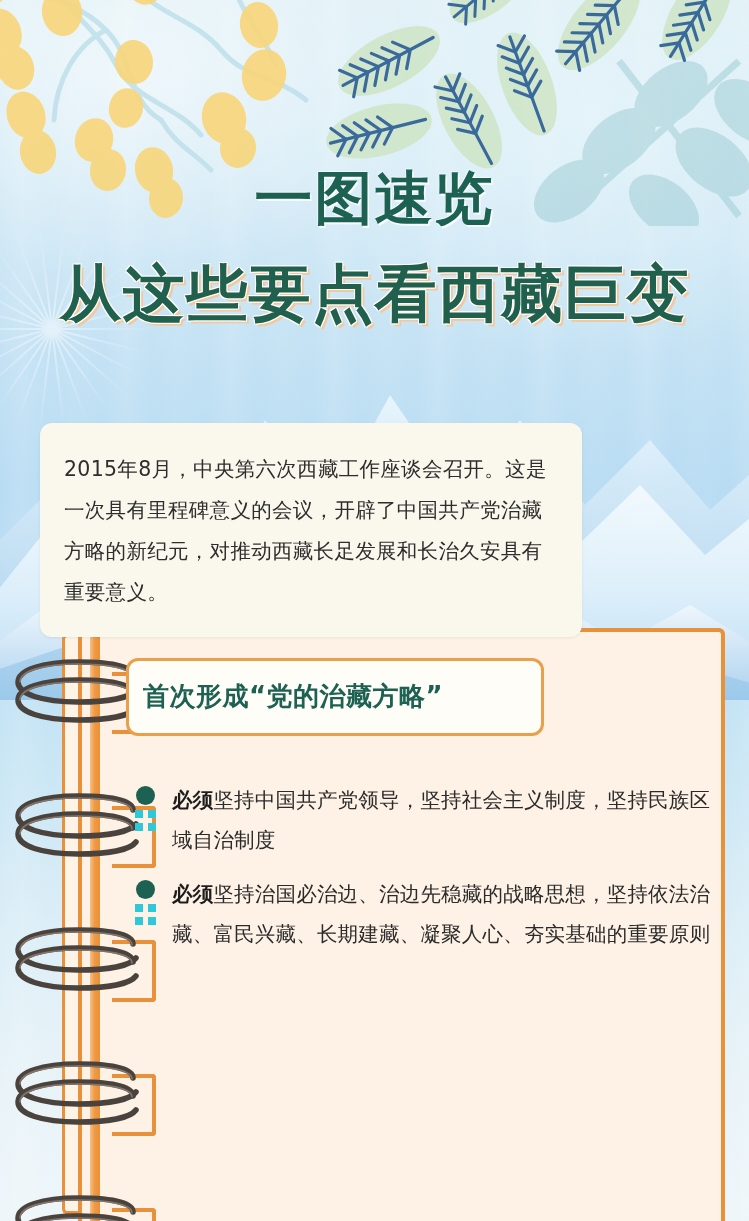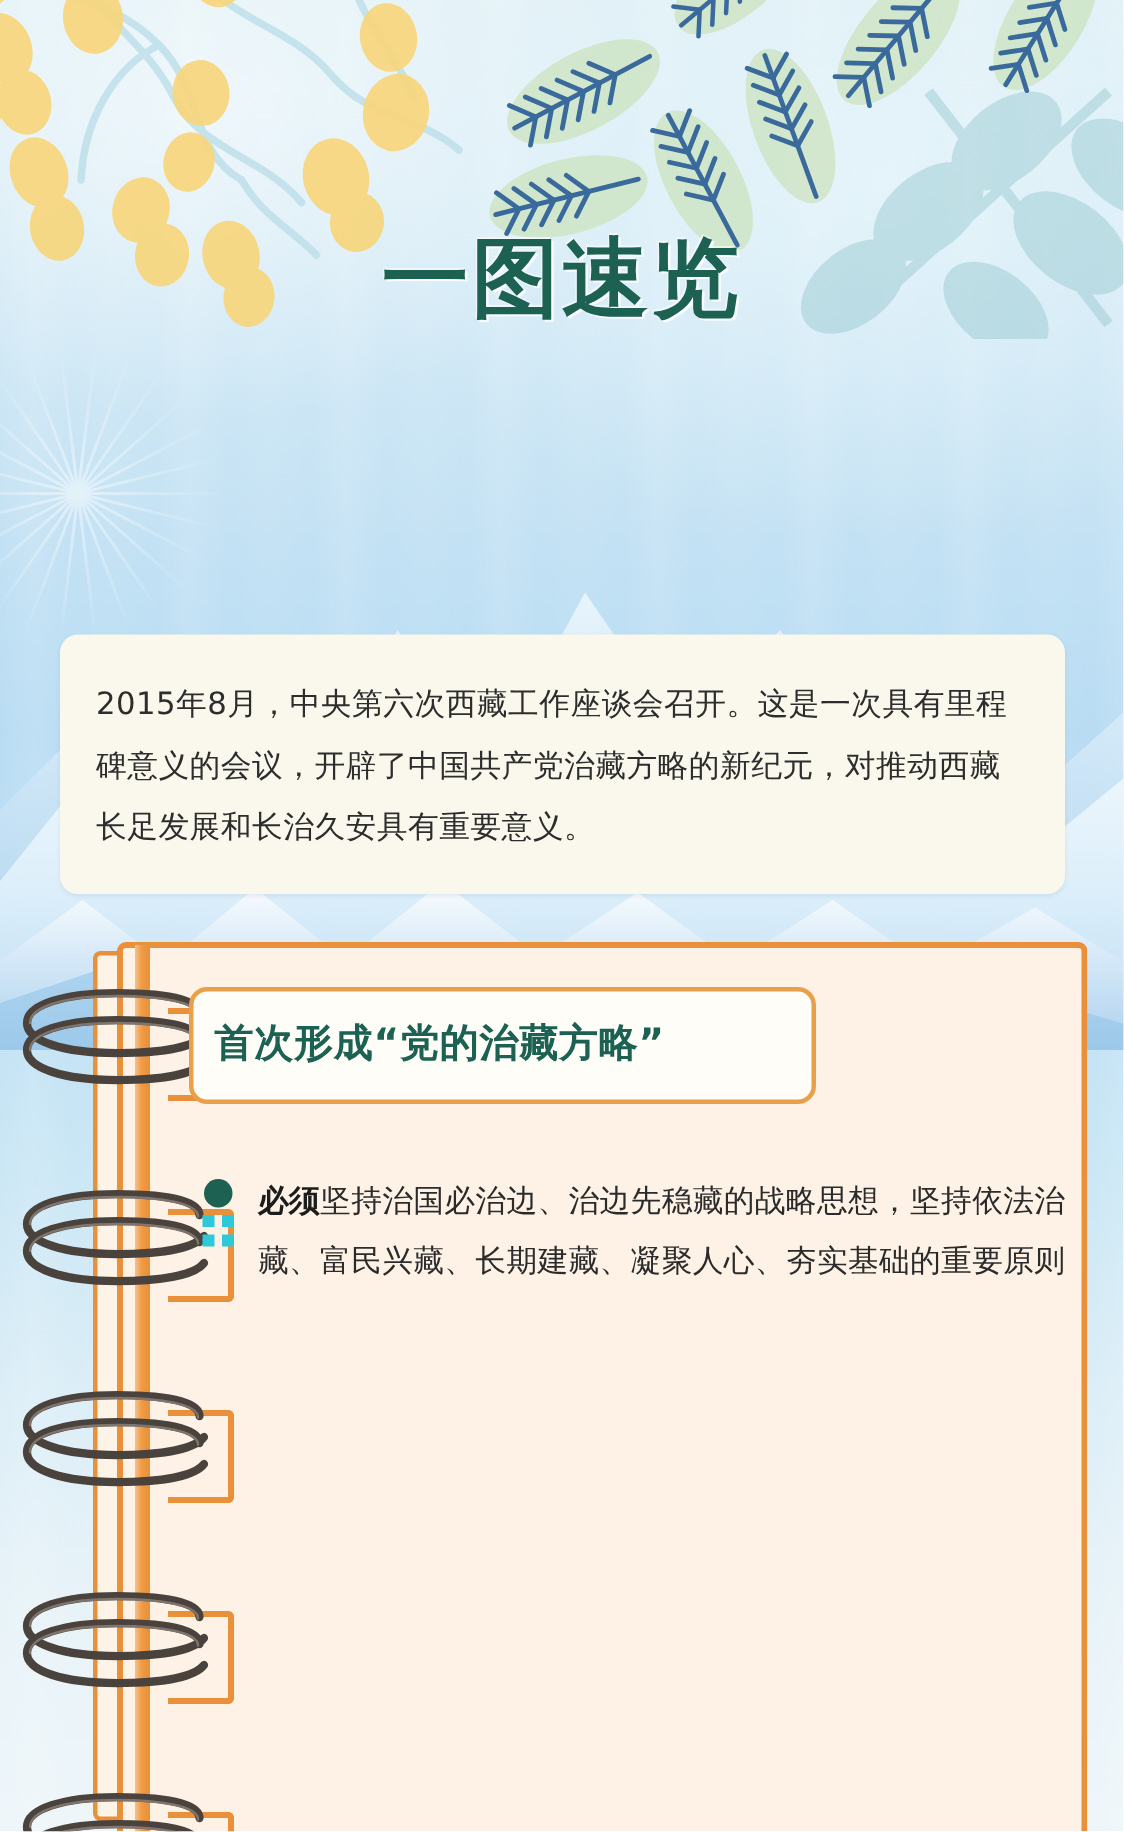--- a/index.html
+++ b/index.html
@@ -76,7 +76,7 @@
   
   .title-main {
     position: absolute;
-    left: 0; right: 0; top: 147px;
+    left: 0; right: 0; top: 160px;
     text-align: center;
     font-size: 58px;
     font-weight: bold;

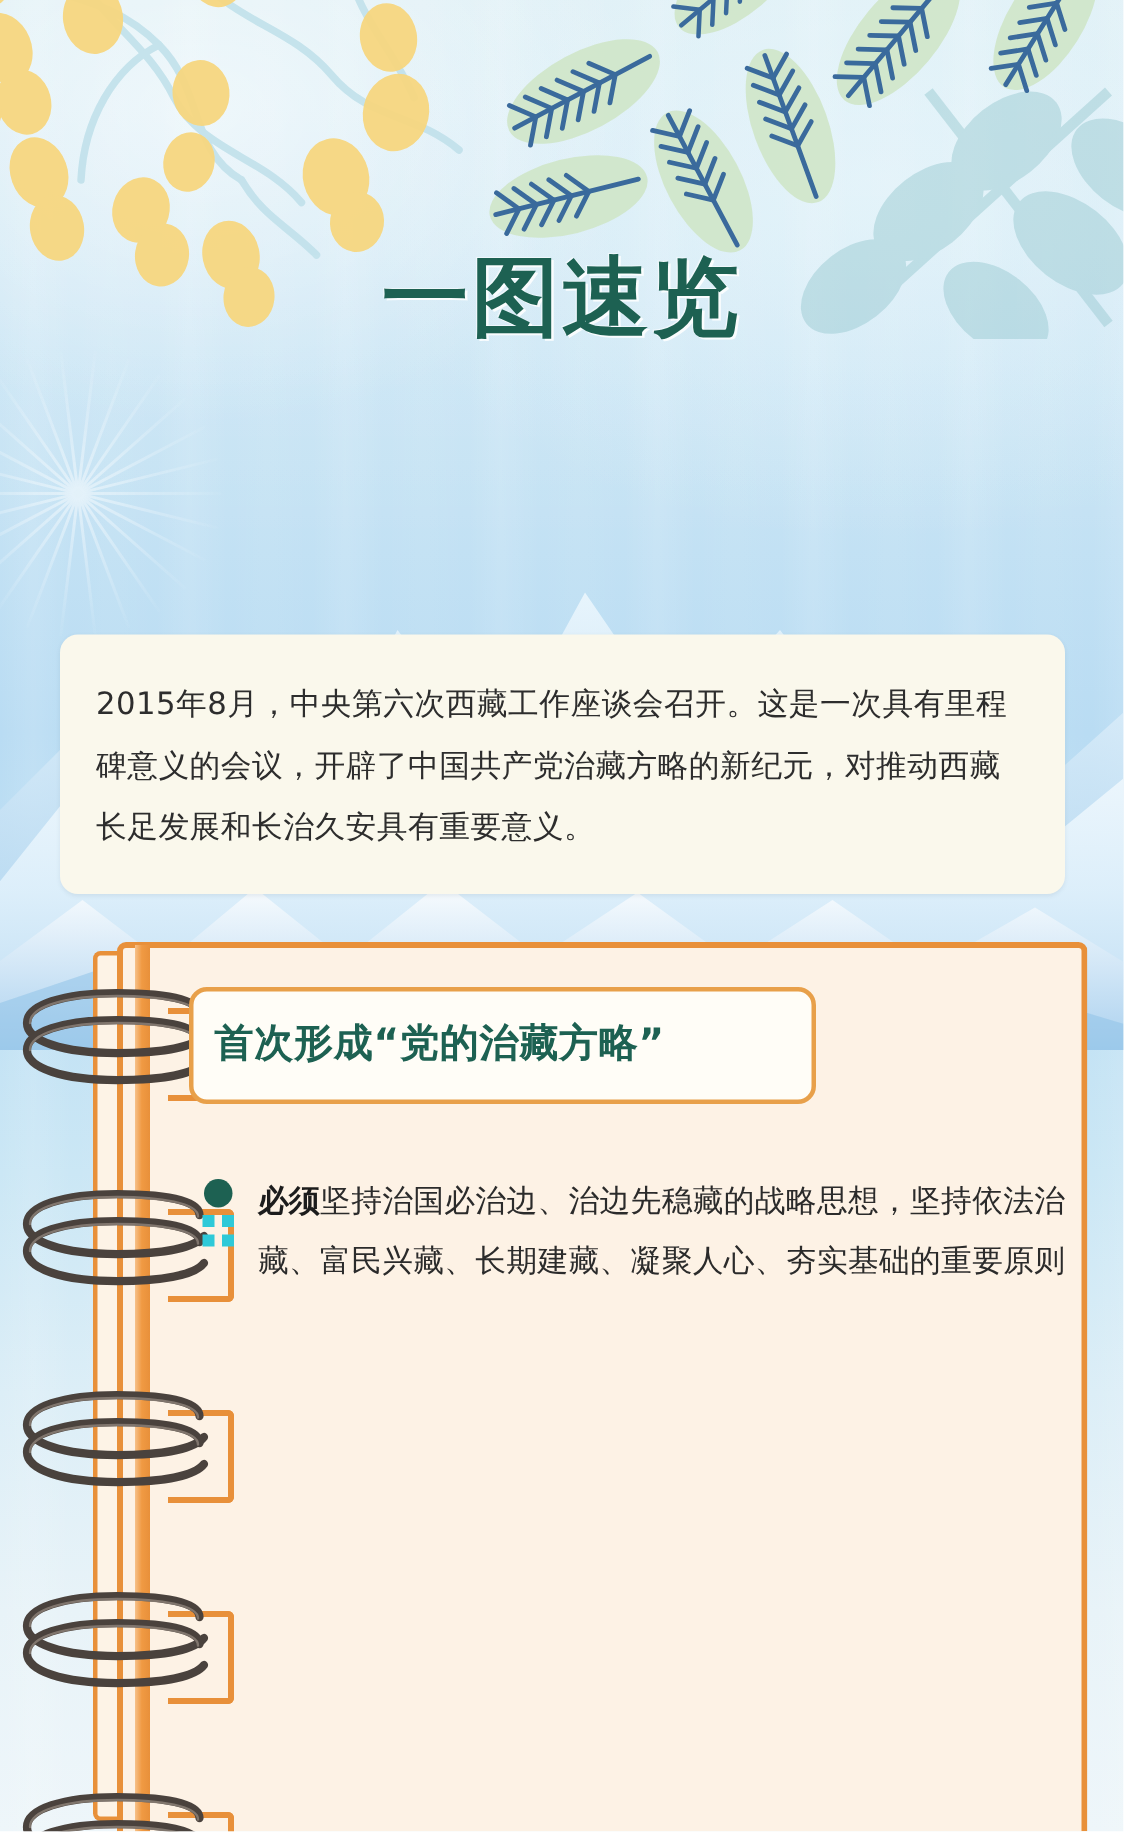--- a/index.html
+++ b/index.html
@@ -392,6 +392,7 @@
   </div>
 
   <div class="title-main">一图速览</div>
+  <div class="title-sub">从这些要点看西藏巨变</div>
 
   <div class="intro-card">
     <p>2015年8月，中央第六次西藏工作座谈会召开。这是一次具有里程碑意义的会议，开辟了中国共产党治藏方略的新纪元，对推动西藏长足发展和长治久安具有重要意义。</p>

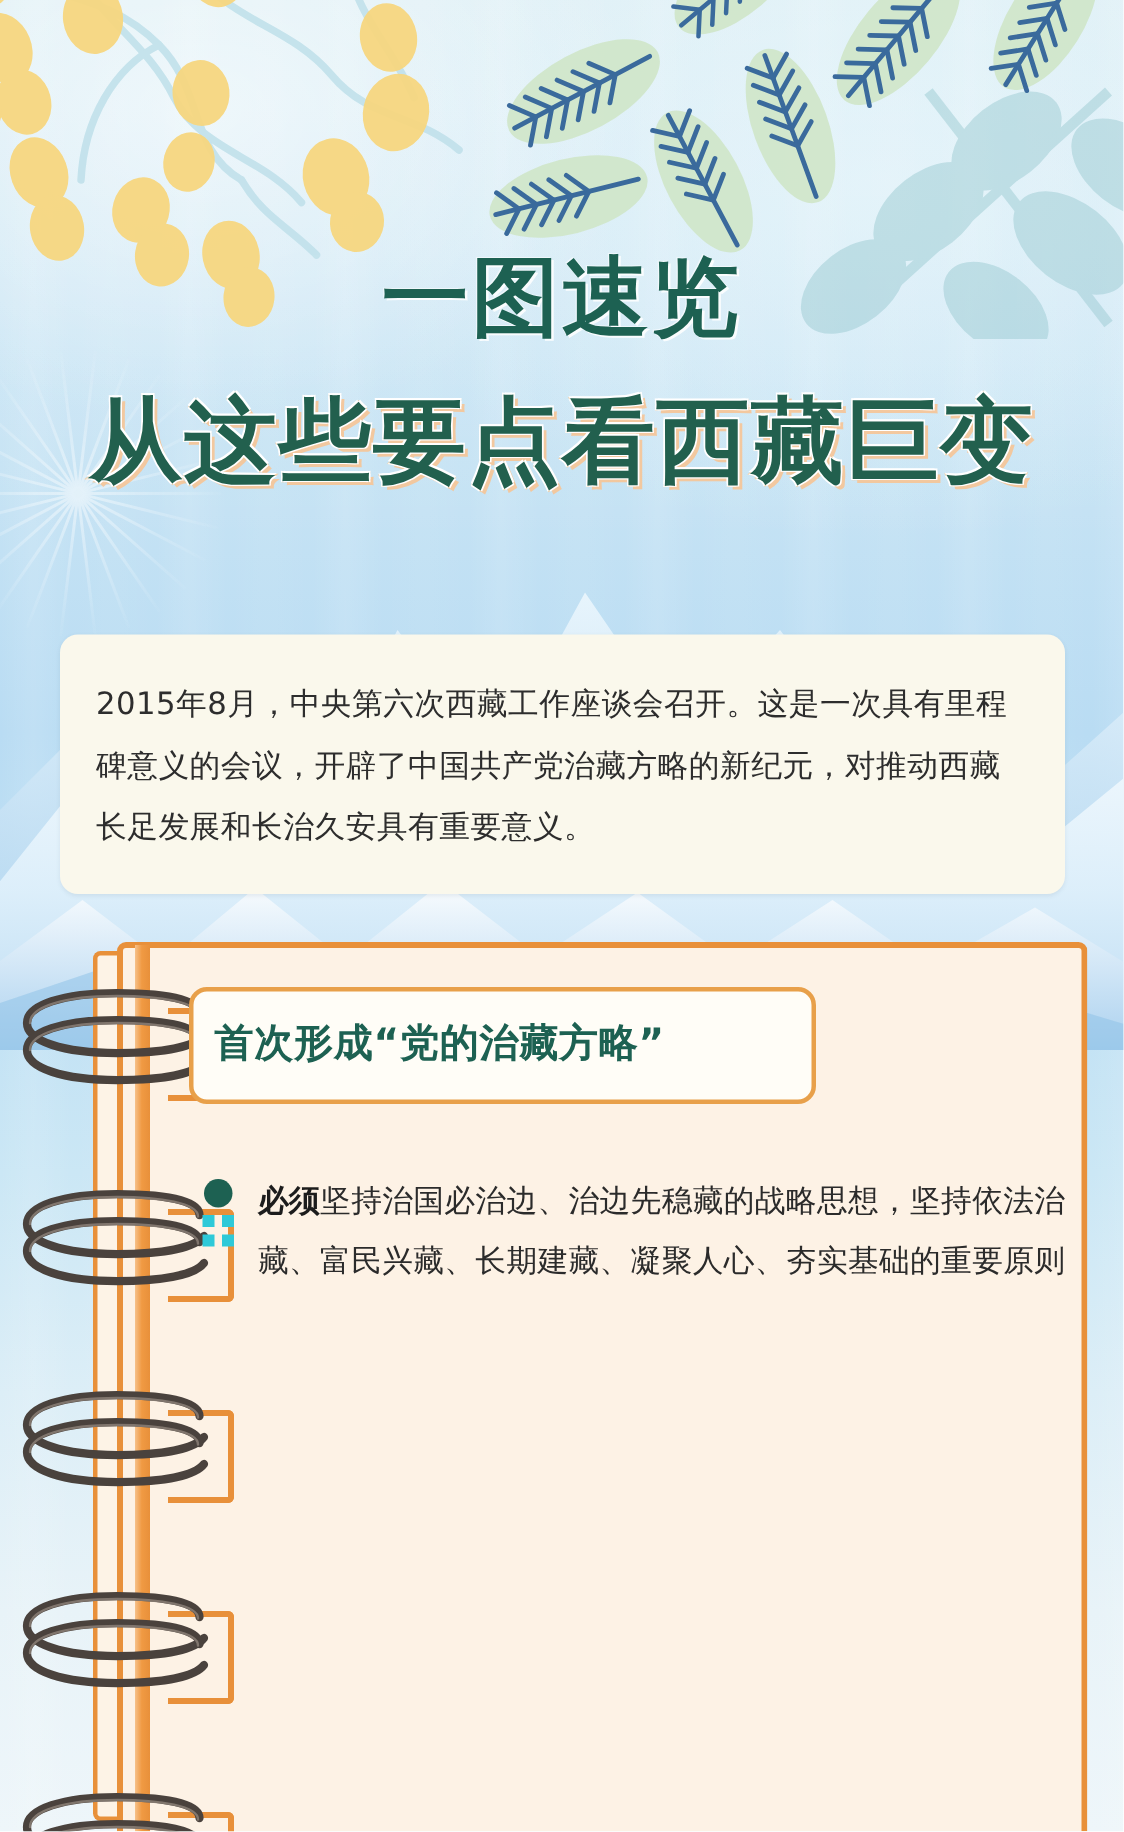--- a/index.html
+++ b/index.html
@@ -113,7 +113,7 @@
   .intro-card {
     position: absolute;
     left: 40px; top: 423px;
-    width: 670px;
+    width: 542px;
     padding: 26px 24px 24px 24px;
     background: #faf8ec;
     border-radius: 12px;

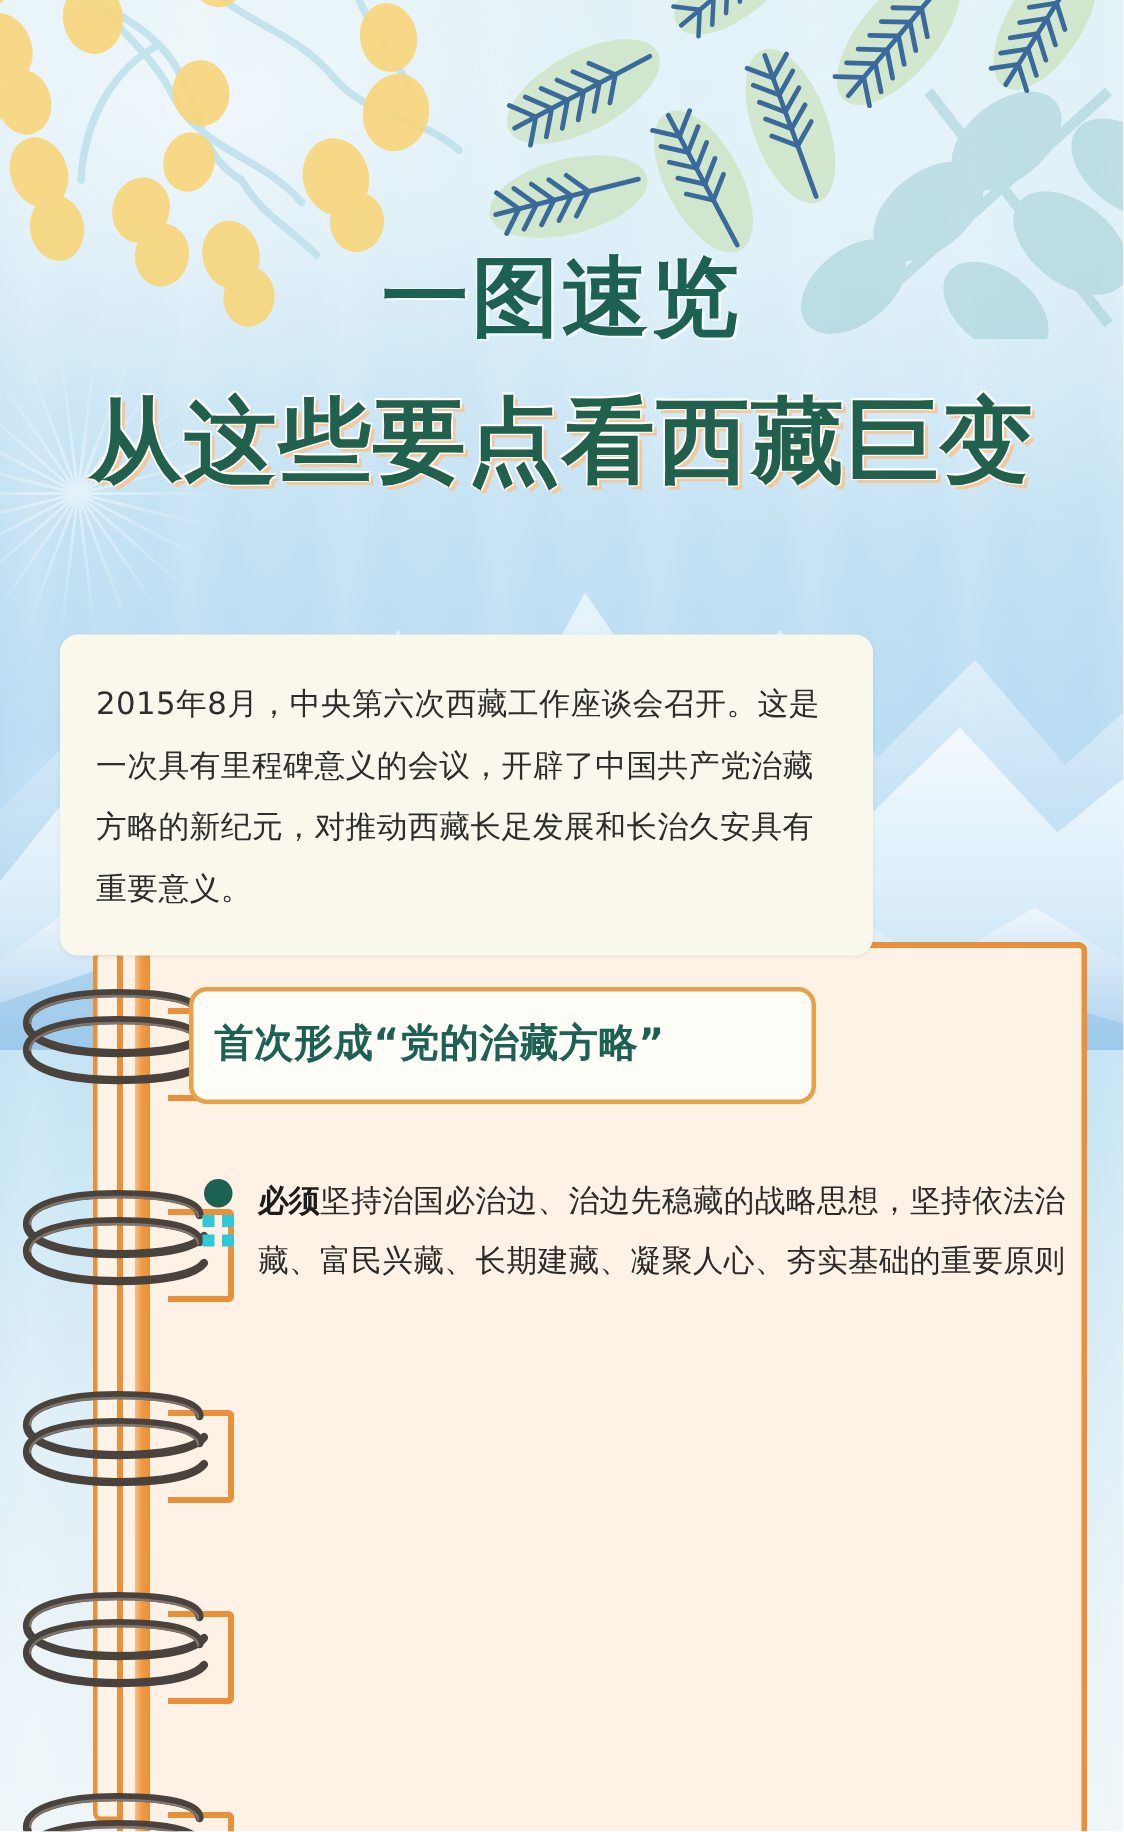--- a/index.html
+++ b/index.html
@@ -487,6 +487,18 @@
               <span></span>
             </div>
           </div>
+          <div class="btext"><b>必须</b><span>坚持中国共产党领导，坚持社会主义制度，坚持民族区域自治制度</span></div>
+        </div>
+        <div class="bullet-row">
+          <div class="marker">
+            <div class="dot"></div>
+            <div class="sq-grid">
+              <span></span>
+              <span></span>
+              <span></span>
+              <span></span>
+            </div>
+          </div>
           <div class="btext"><b>必须</b><span>坚持治国必治边、治边先稳藏的战略思想，坚持依法治藏、富民兴藏、长期建藏、凝聚人心、夯实基础的重要原则</span></div>
         </div>
       </div>

